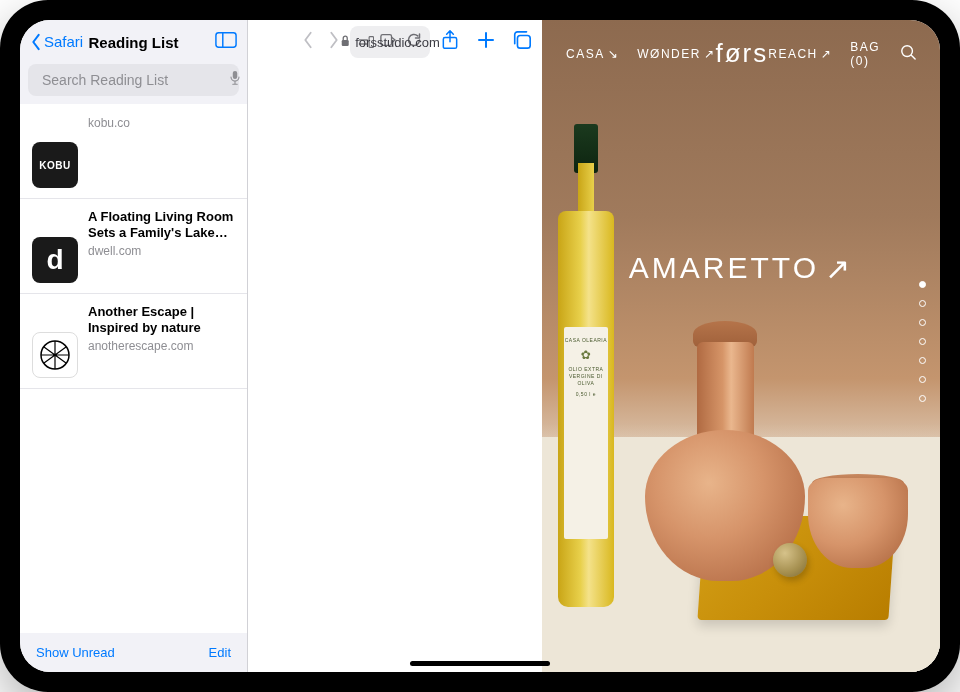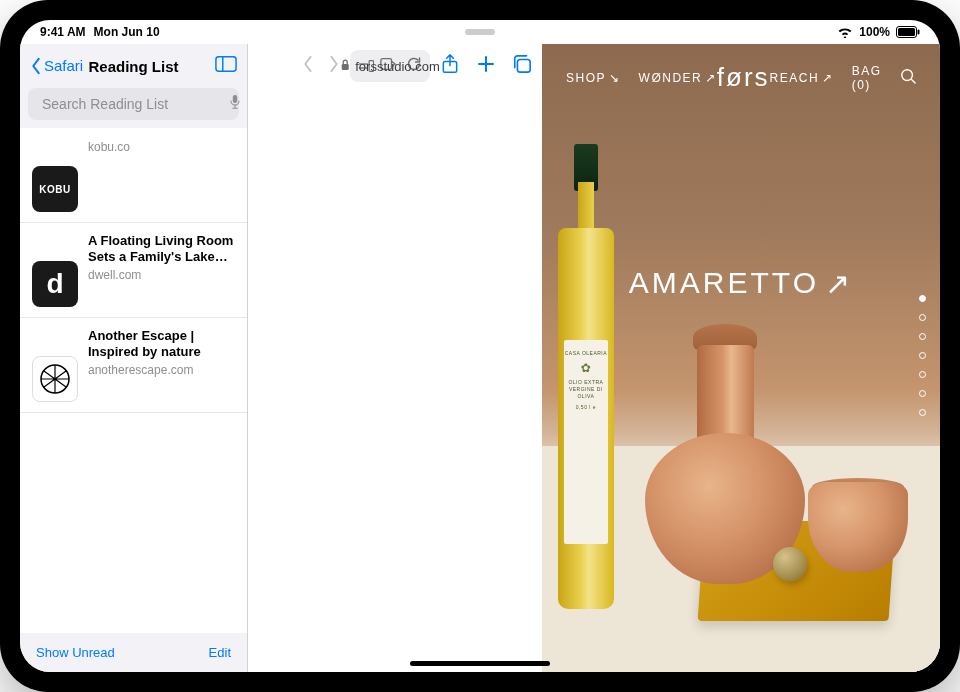--- a/index.html
+++ b/index.html
@@ -300,30 +300,6 @@
 <div class="ipad">
   <div class="screen">
 
-    <div class="status-bar">
-      <div class="status-left">
-        <span>9:41 AM</span>
-        <span>Mon Jun 10</span>
-      </div>
-      <div class="status-center">
-          <div class="pill"></div>
-        </div>
-      <div class="status-right">
-        <span class="wifi-icon">
-          <svg width="16" height="12" viewBox="0 0 16 12">
-              <path d="M8 10.5a1.2 1.2 0 100 2.4 1.2 1.2 0 000-2.4zm-3.2-2.6a5 5 0 016.4 0l-1.3 1.4a3 3 0 00-3.8 0zM1.5 4.8a10 10 0 0113 0L13 6.3a8 8 0 00-10 0z" fill="#000"></path>
-            </svg>
-        </span>
-        <span>100%</span>
-        <span class="battery-icon">
-          <svg width="24" height="12" viewBox="0 0 24 12">
-              <rect x="0.5" y="0.5" width="20" height="11" rx="2.5" fill="none" stroke="#000"></rect>
-              <rect x="2" y="2" width="17" height="8" rx="1.5" fill="#000"></rect>
-              <rect x="21.5" y="3.5" width="2" height="5" rx="1" fill="#000"></rect>
-            </svg>
-        </span>
-      </div>
-    </div>
 
     <div class="main-area">
 

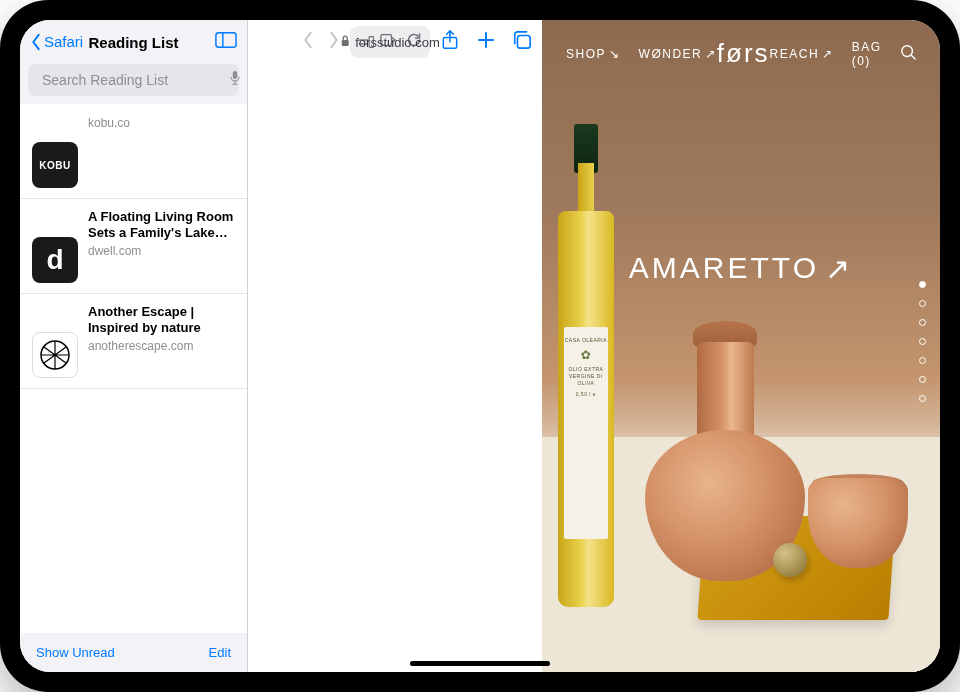--- a/index.html
+++ b/index.html
@@ -426,7 +426,7 @@
         <div class="page">
           <div class="nav">
             <div class="nav-left">
-              <span class="nav-item"><span>SHOP</span> ↘</span>
+              <span class="nav-item"><span>CASA</span> ↘</span>
               <span class="nav-item"><span>WØNDER</span> ↗</span>
             </div>
             <span class="logo">førs</span>

